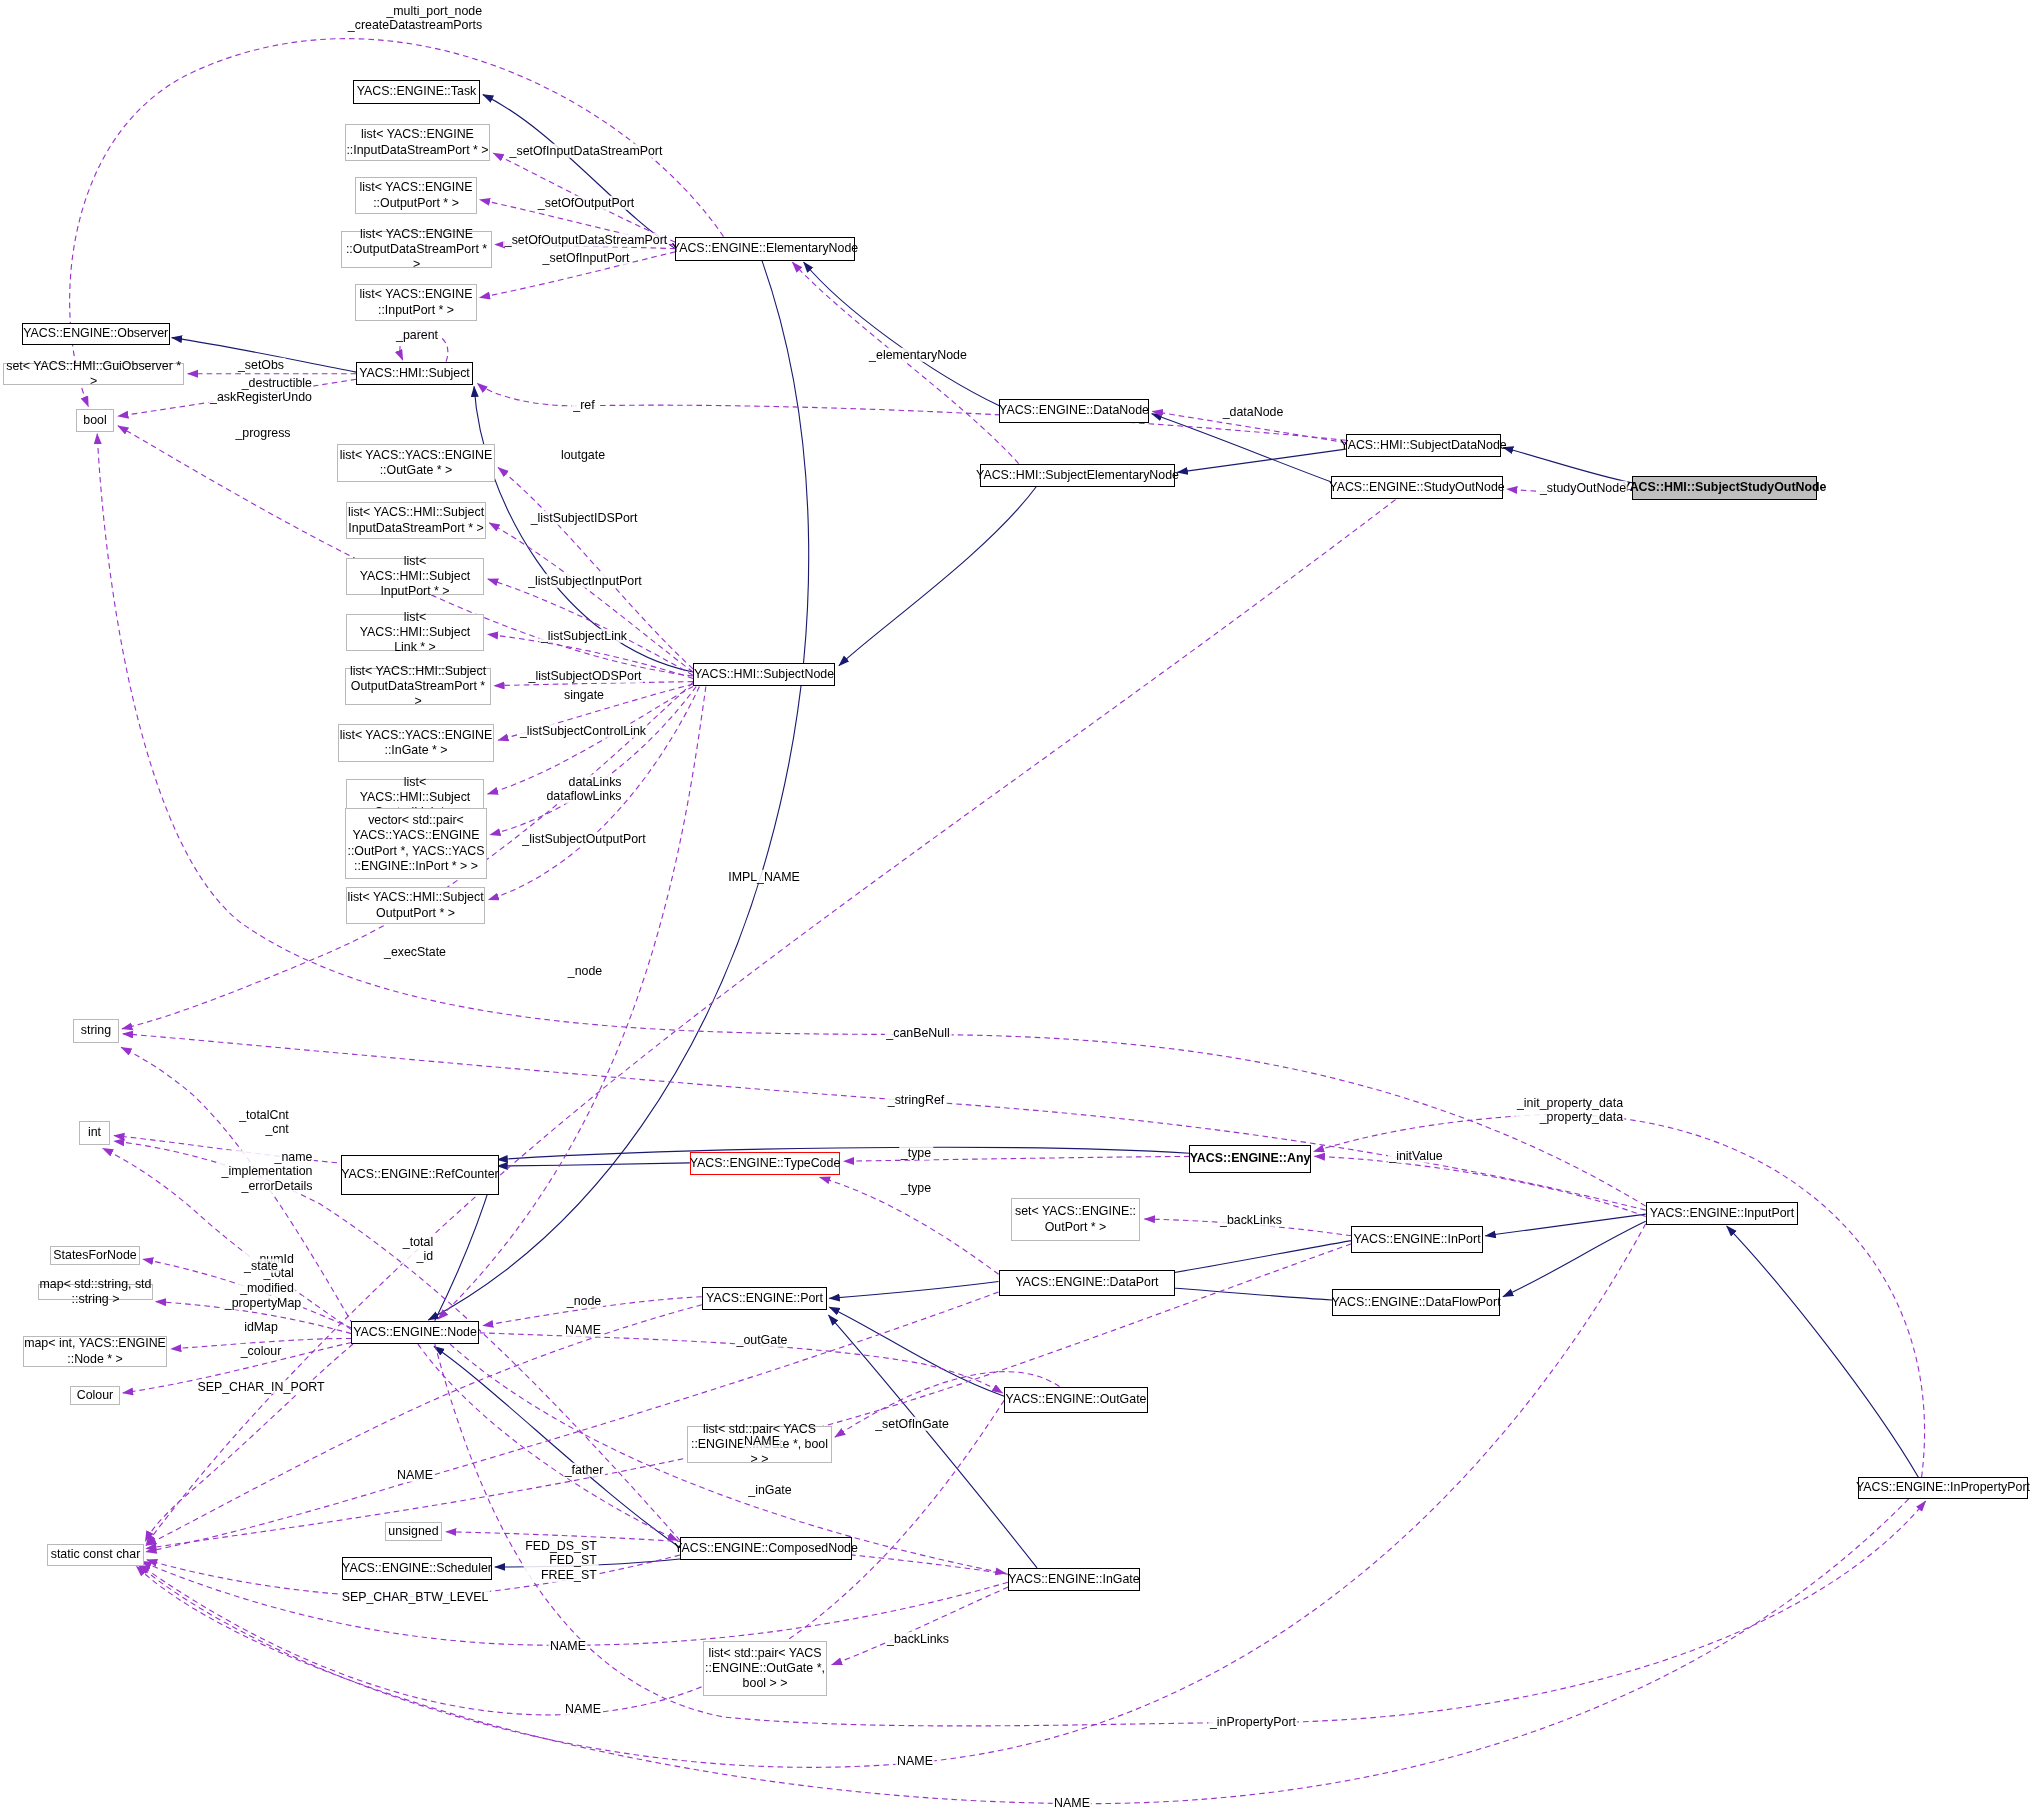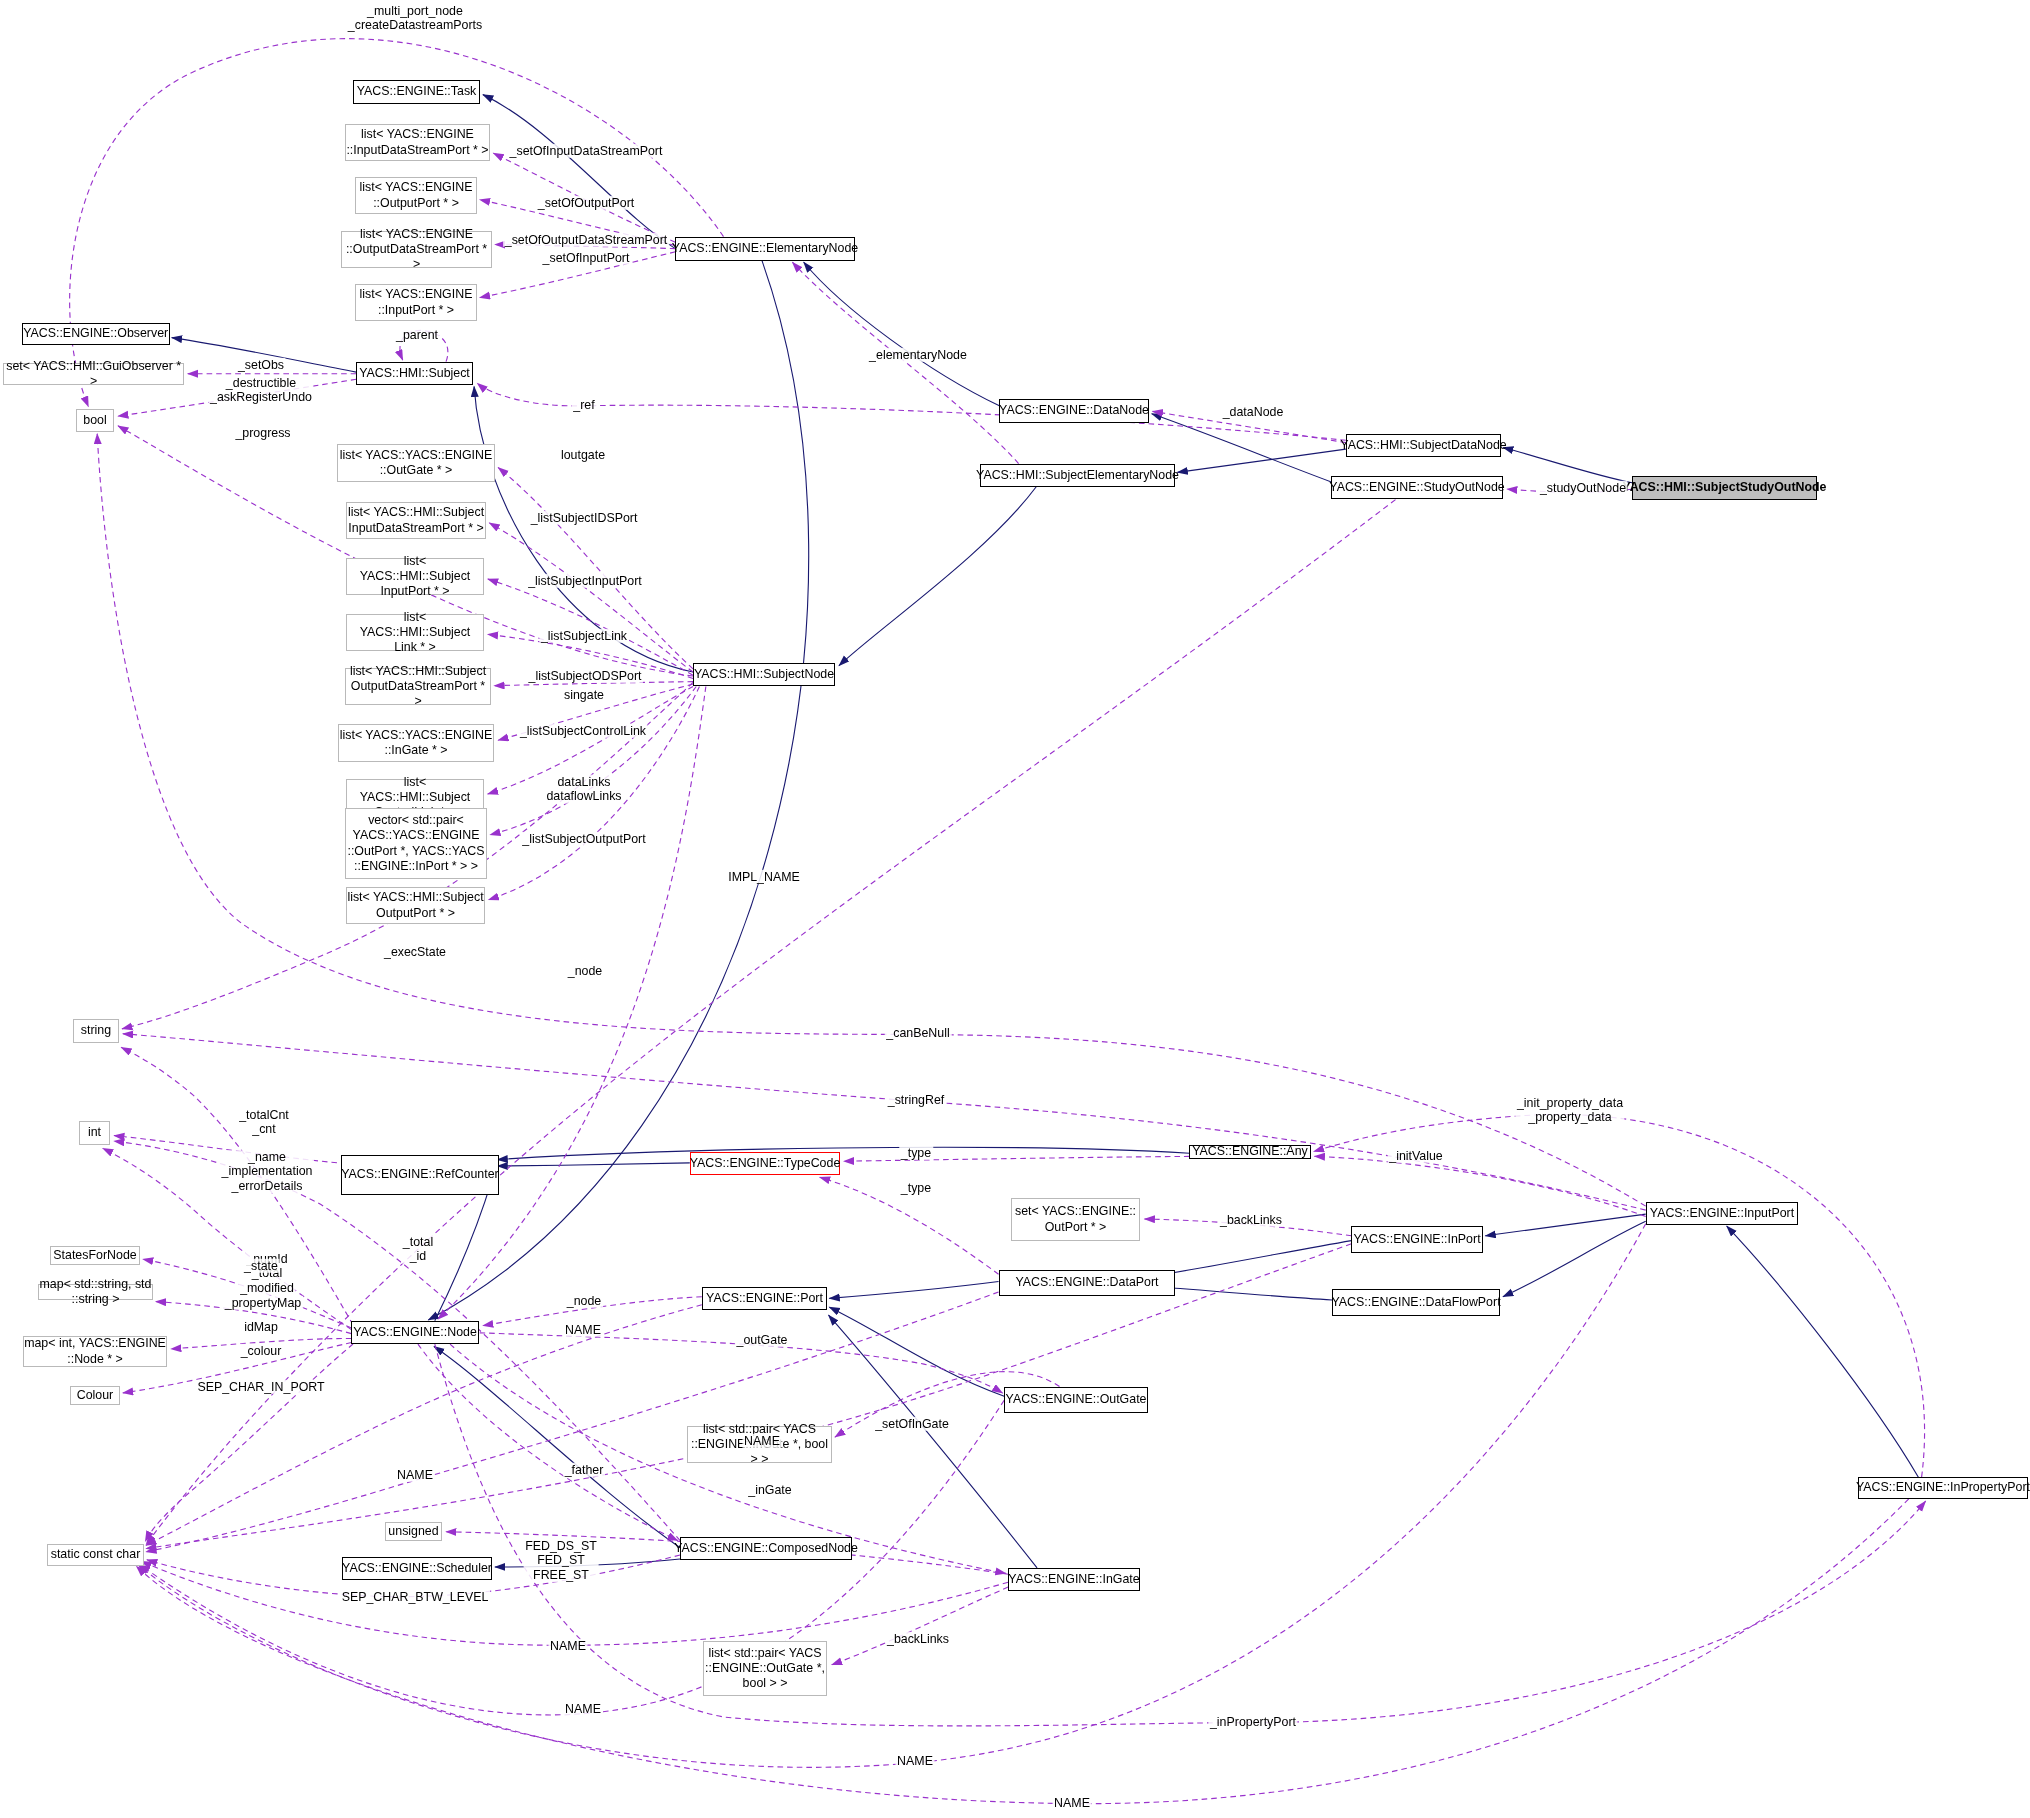--- a/index.html
+++ b/index.html
@@ -15,7 +15,7 @@
   .box.highlight{border:0.8px solid #000000;background:#bfbfbf;font-weight:bold;}
   .box.red{border:0.8px solid #ff0000;}
   .edge-label{position:absolute;transform:translate(-50%,-50%);font-size:12.4px;line-height:14.4px;
-      color:#000;text-align:center;white-space:pre-line;background:rgba(255,255,255,0.85);padding:0 1.6px;}
+      color:#000;text-align:right;white-space:pre-line;background:rgba(255,255,255,0.85);padding:0 1.6px;}
   path.inherit{fill:none;stroke:#191970;stroke-width:1.4;}
   path.assoc{fill:none;stroke:#9932cc;stroke-width:1.4;stroke-dasharray:7 5;}
 </style>

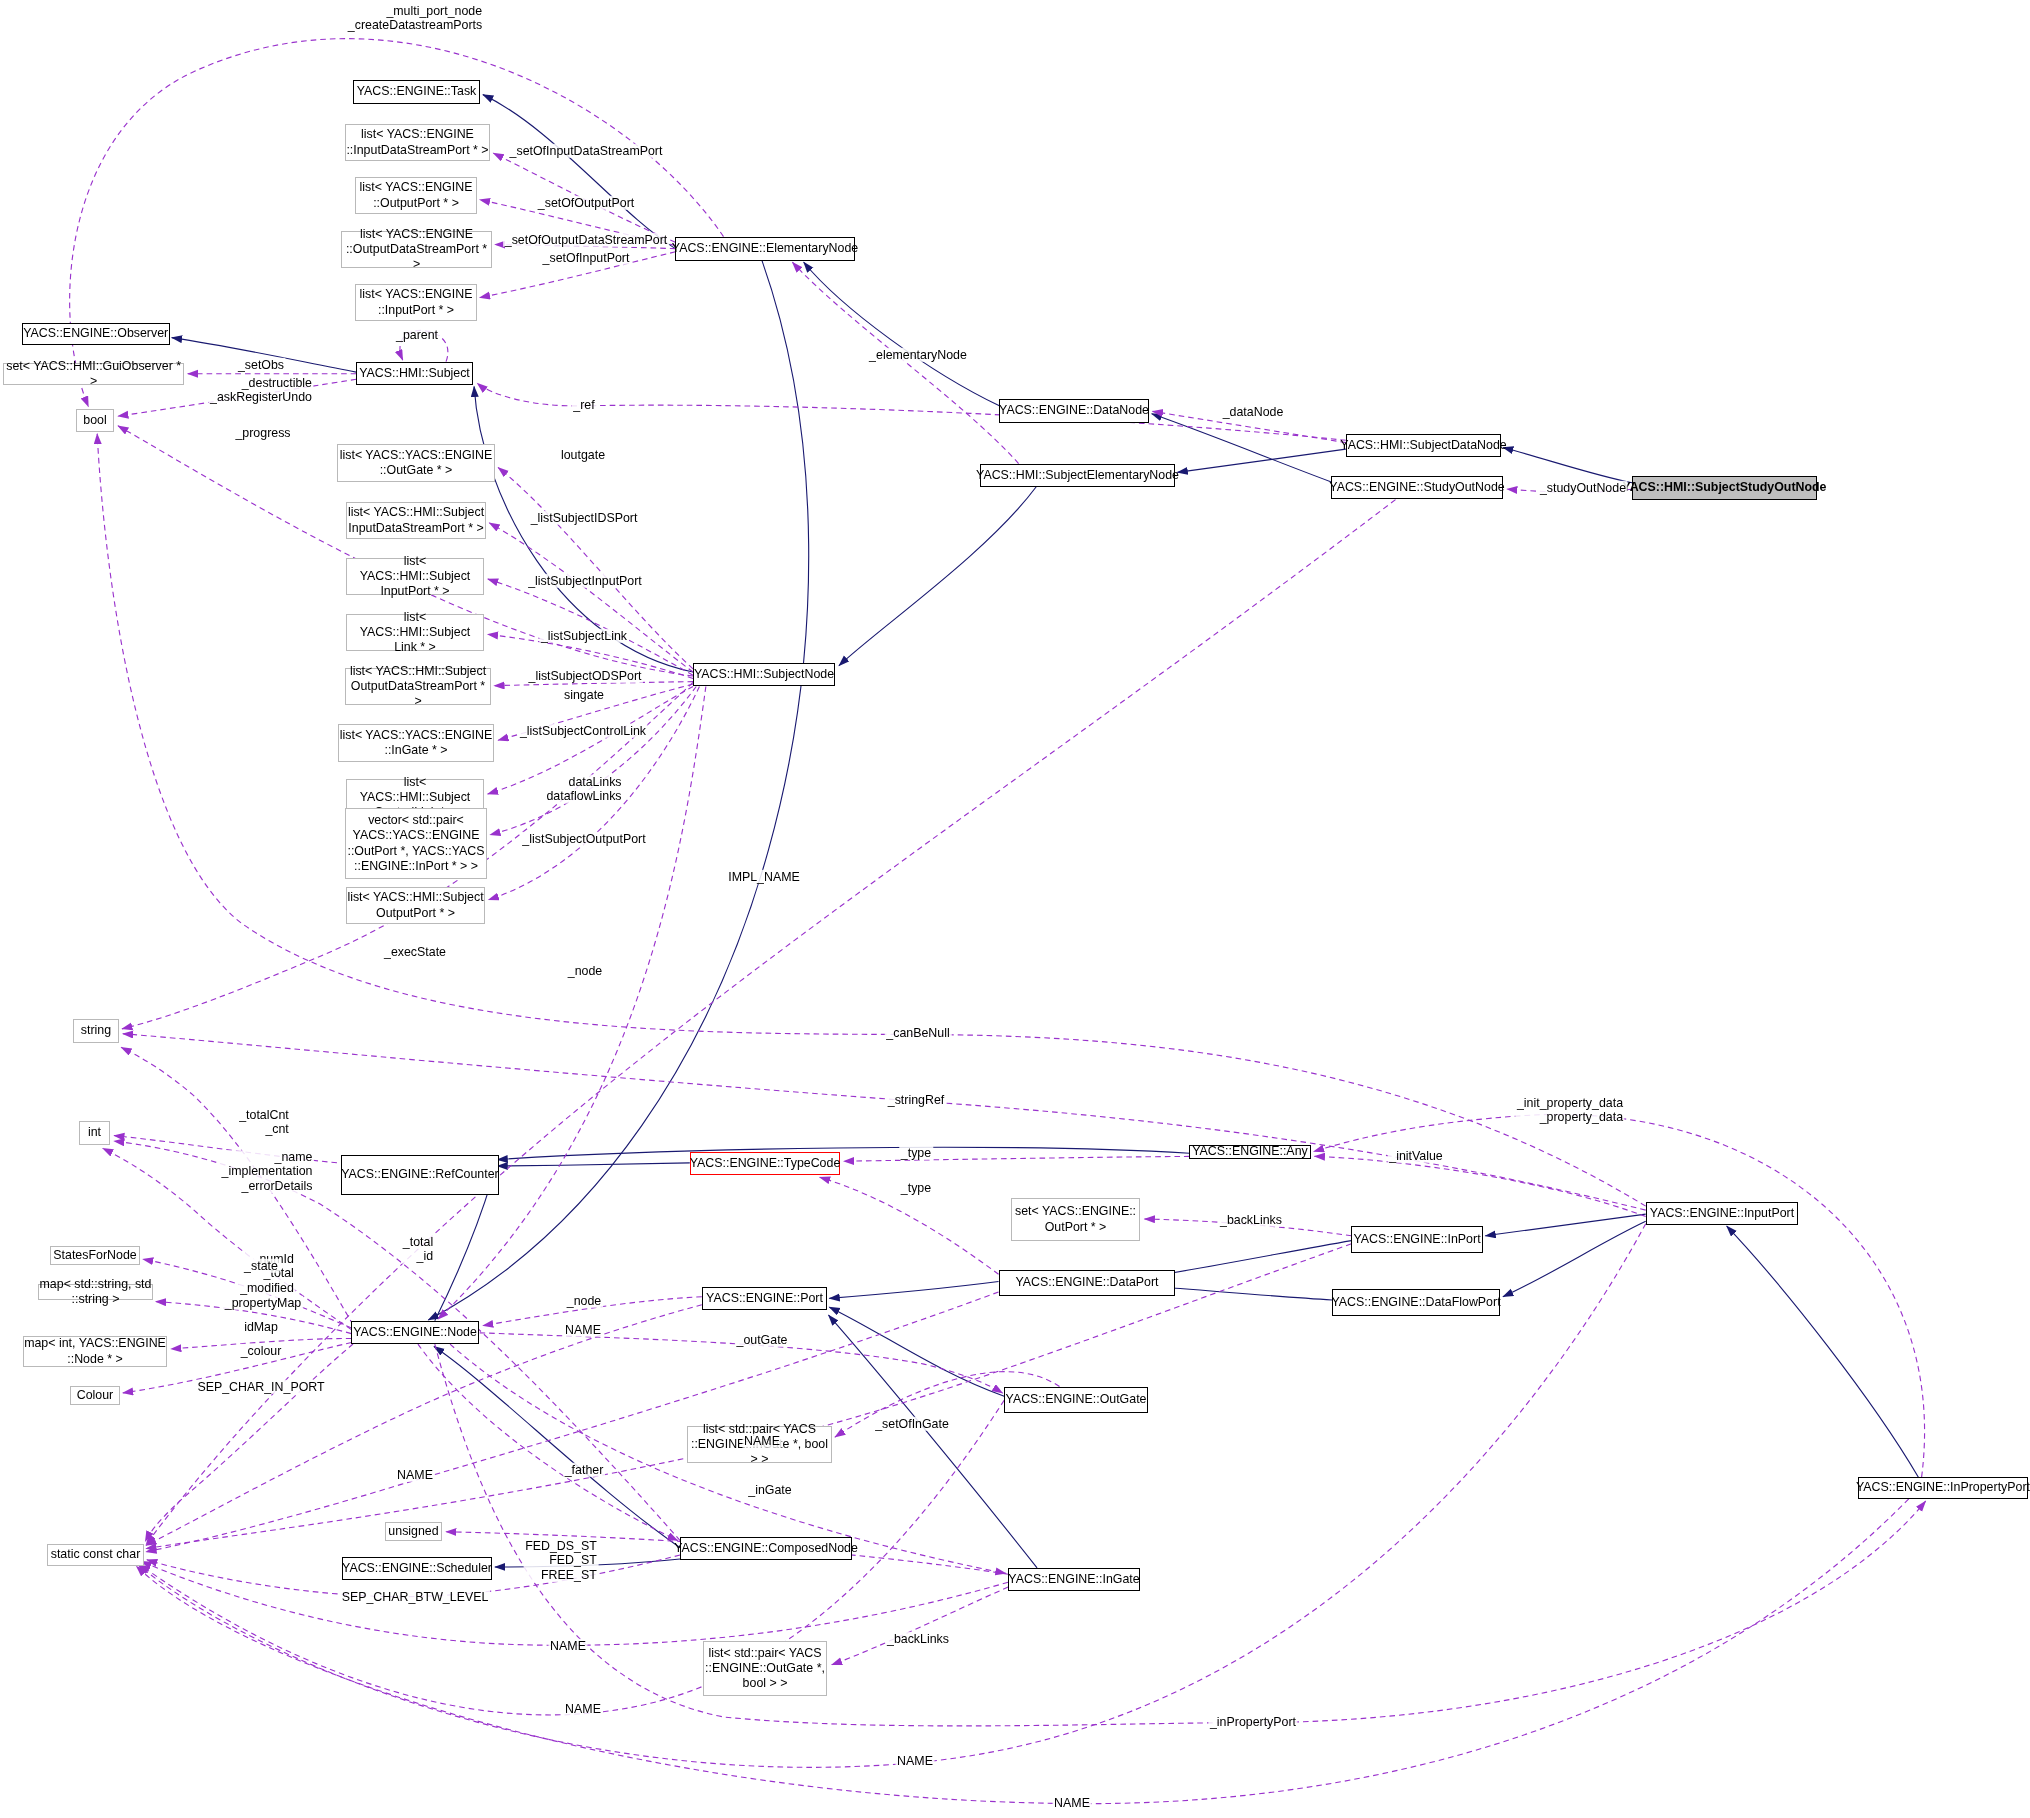--- a/index.html
+++ b/index.html
@@ -159,7 +159,7 @@
       <div class="box template" style="left: 79px; top: 1121px; width: 31px; height: 24px;">int</div>
       <div class="box class" style="left: 341px; top: 1155px; width: 158px; height: 40px;">YACS::ENGINE::RefCounter</div>
       <div class="box red" style="left: 690px; top: 1152px; width: 150px; height: 23px;">YACS::ENGINE::TypeCode</div>
-      <div class="box class" style="left: 1189px; top: 1145px; width: 122px; height: 14px;">YACS::ENGINE::Any</div>
+      <div class="box class" style="left: 1189px; top: 1145px; width: 122px; height: 28px; font-weight: bold;">YACS::ENGINE::Any</div>
       <div class="box template" style="left: 1011px; top: 1198px; width: 129px; height: 43px;">set&lt; YACS::ENGINE::
 OutPort * &gt;</div>
       <div class="box class" style="left: 1351px; top: 1226px; width: 132px; height: 27px;">YACS::ENGINE::InPort</div>

